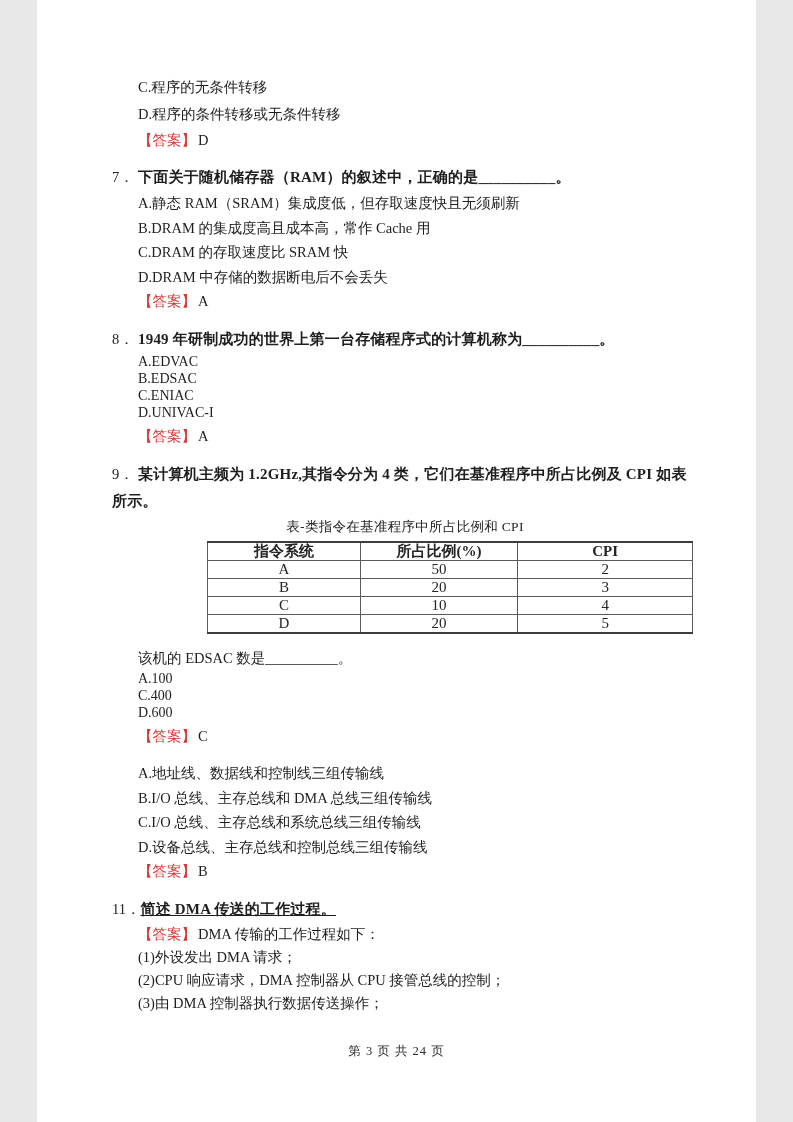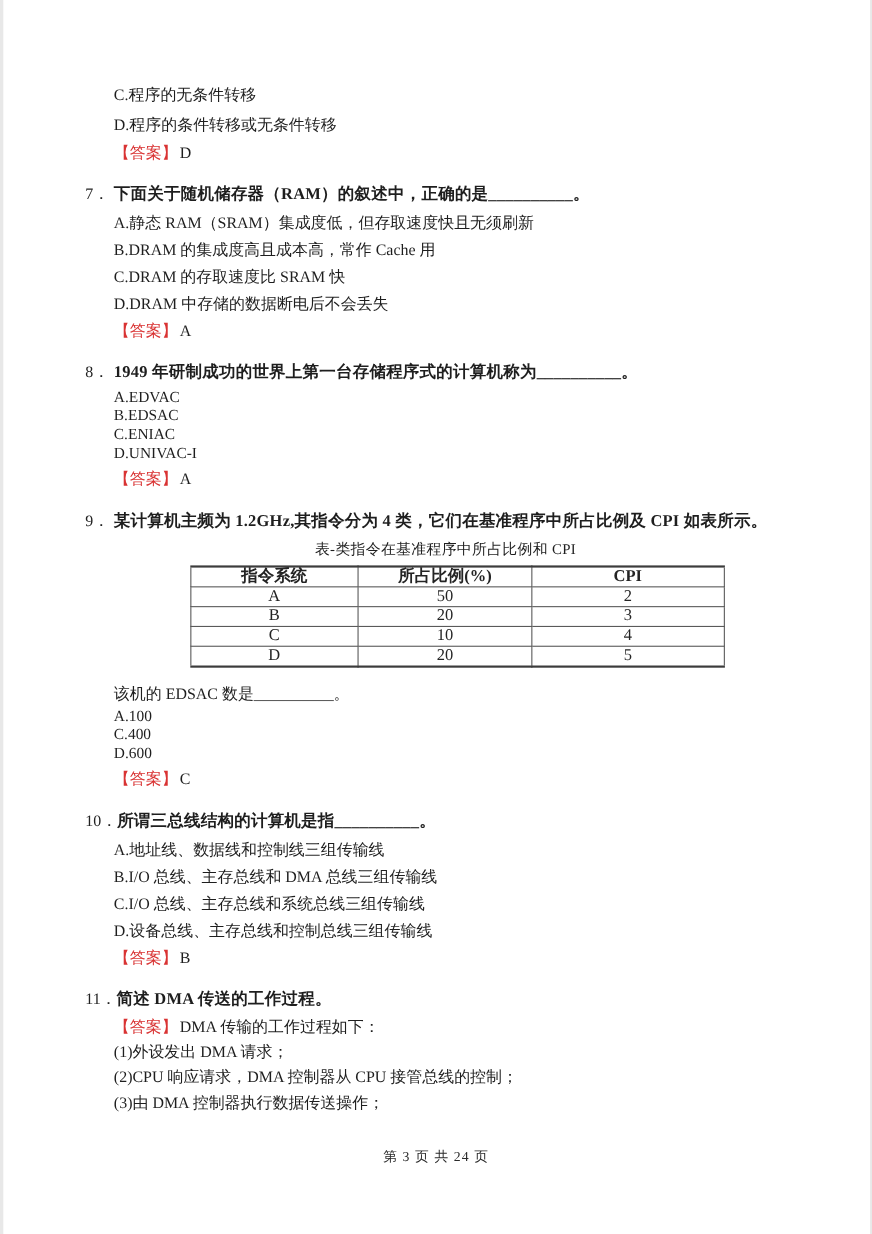--- a/index.html
+++ b/index.html
@@ -5,7 +5,7 @@
   html,body { margin:0; padding:0; background:#e8e8e8; }
   .page {
     position:relative;
-    width:788px; height:1122px;
+    width:719px; height:1122px;
     margin:0 auto;
     background:#ffffff;
     font-family:"Liberation Serif","DejaVu Serif",serif;

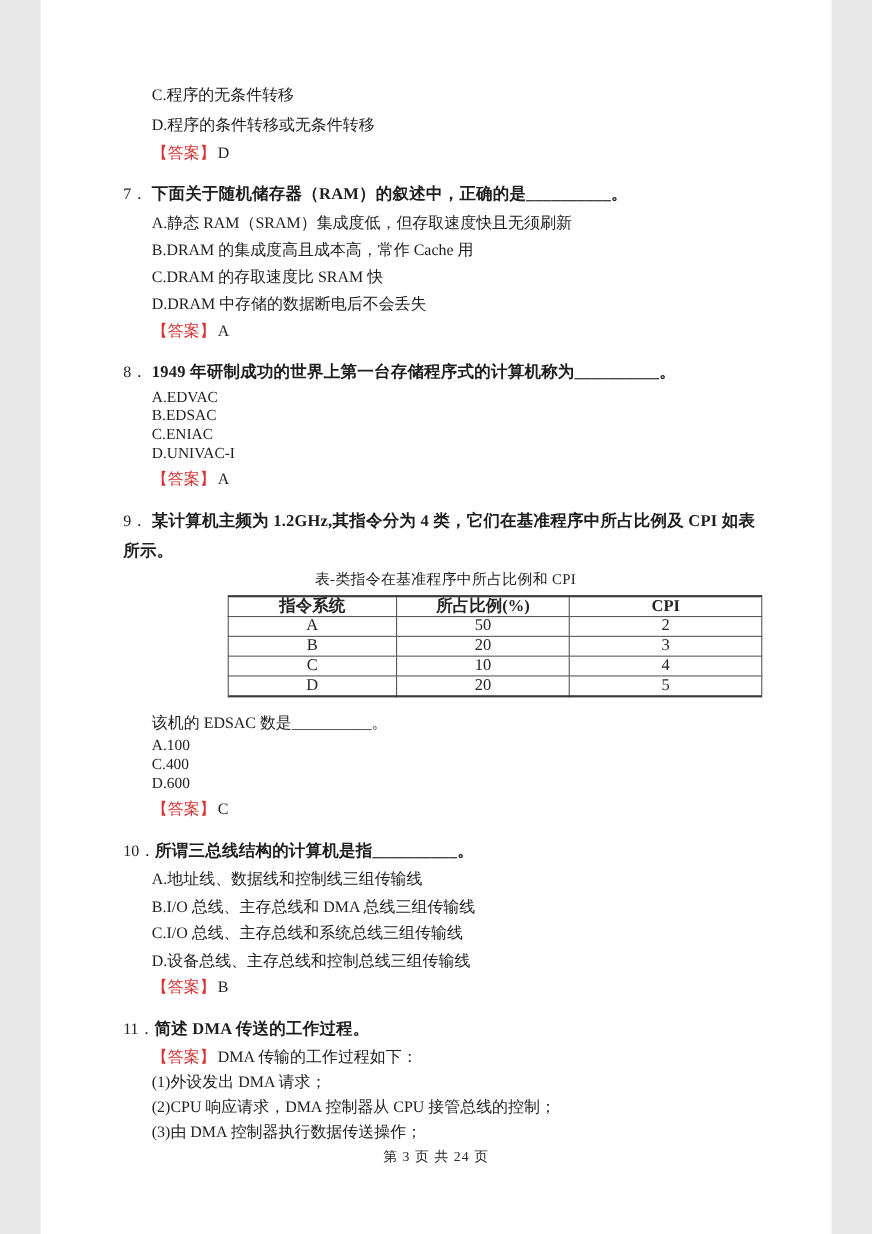--- a/index.html
+++ b/index.html
@@ -154,9 +154,6 @@
     </div>
 
     <div class="block spread">
-      <div class="qhead">
-        <span class="qnum">10．</span><span class="stem">所谓三总线结构的计算机是指__________。</span>
-      </div>
       <div class="opt">A.地址线、数据线和控制线三组传输线</div>
       <div class="opt">B.I/O 总线、主存总线和 DMA 总线三组传输线</div>
       <div class="opt">C.I/O 总线、主存总线和系统总线三组传输线</div>

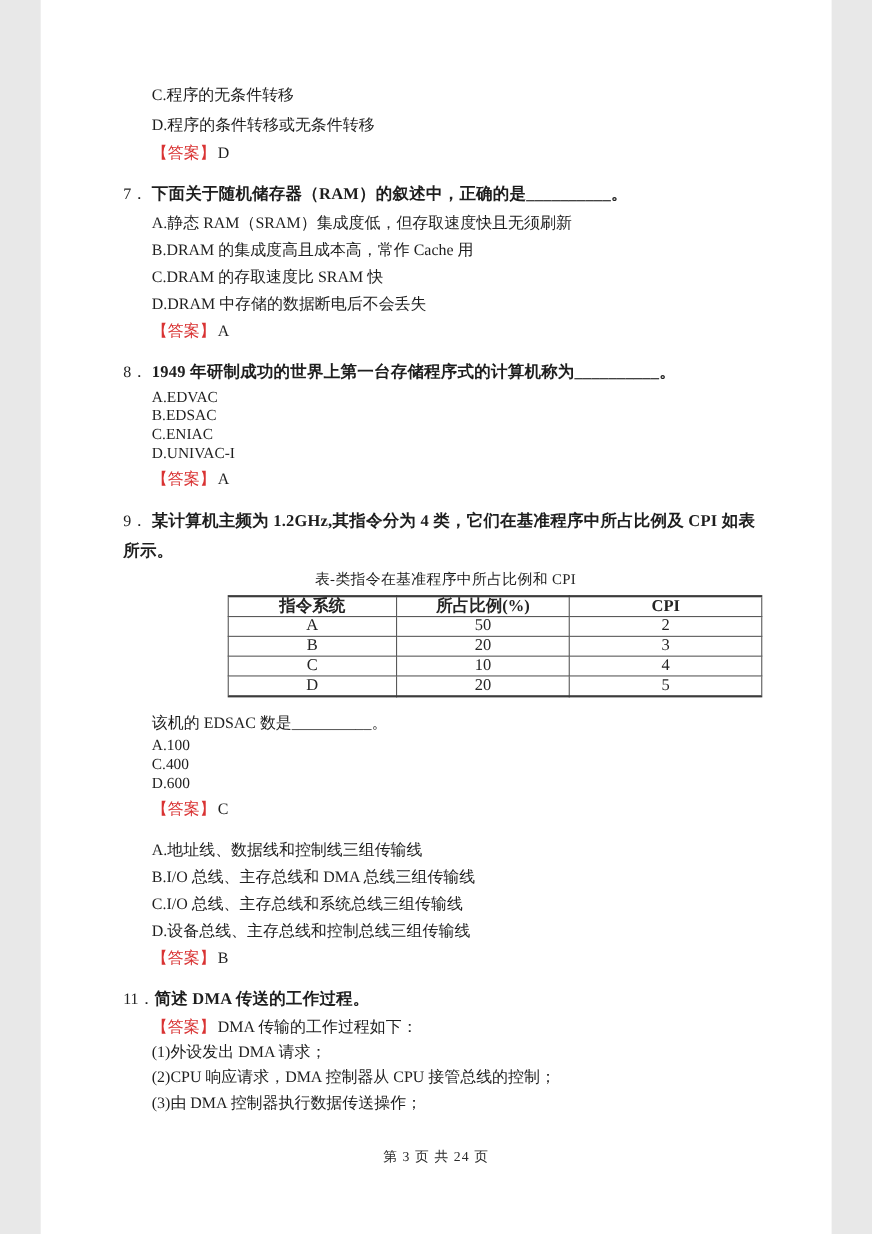--- a/index.html
+++ b/index.html
@@ -53,7 +53,7 @@
     color:var(--blue,#1a1acc);
     margin-bottom:2px;
   }
-  .q11 .qhead { line-height:26px; }
+  .q11 .qhead { line-height:26px;text-decoration:underline; }
   .q11 .answer-line { line-height:24px; }
   .q11 .step { margin-left:26px; line-height:23px; }
 

